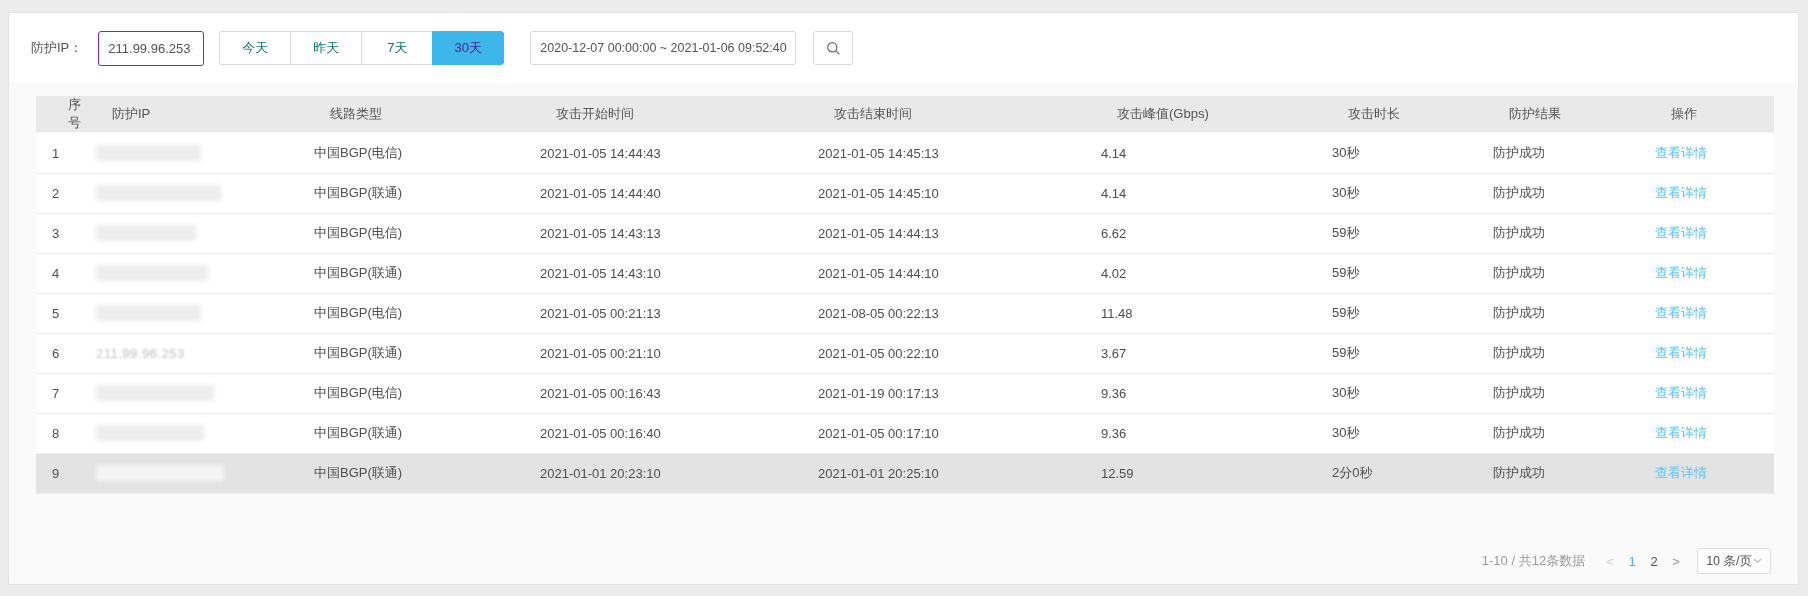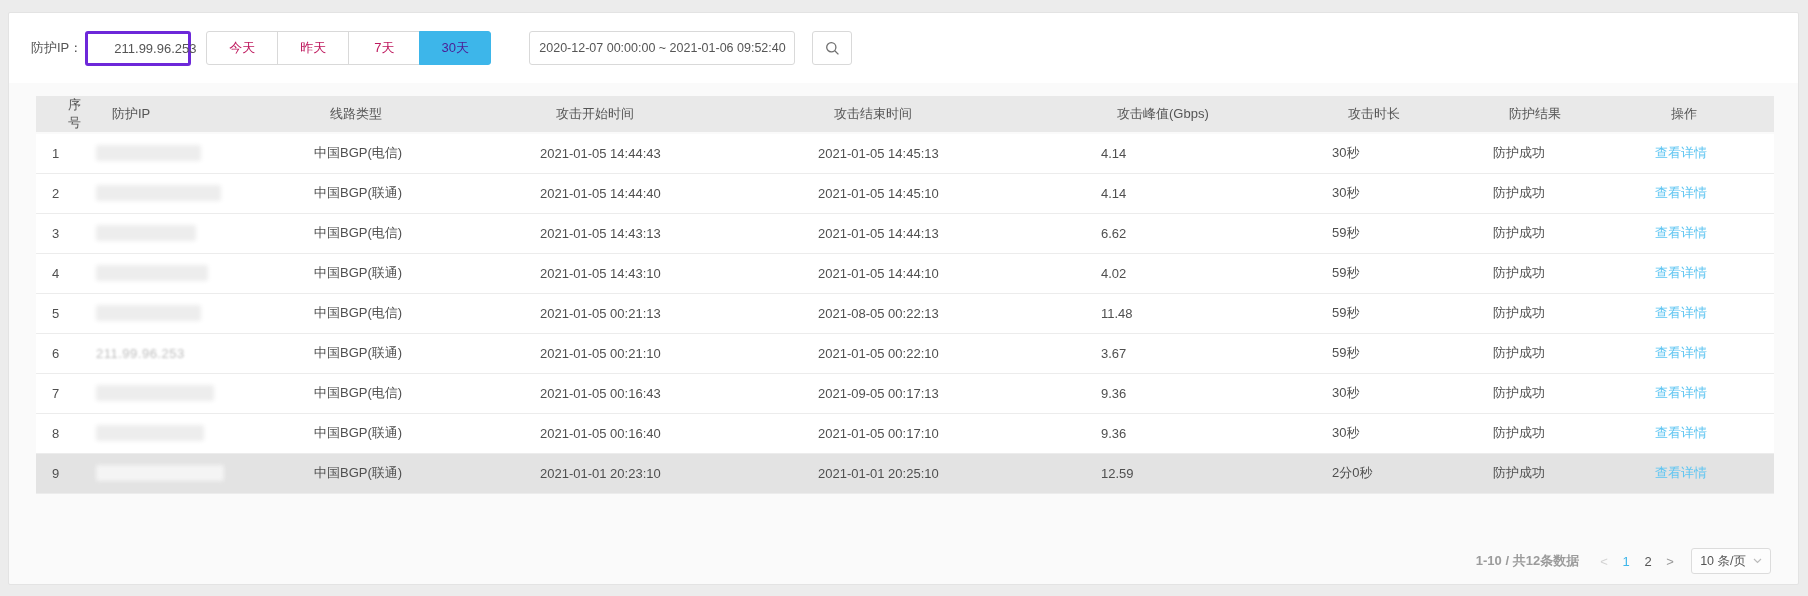--- a/index.html
+++ b/index.html
@@ -19,7 +19,7 @@
     height:70px; background:#fff; display:flex; align-items:center;
     padding-left:22px; border-top-left-radius:2px; border-top-right-radius:2px;
   }
-  .flabel { color:#555; margin-right:3px; }
+  .flabel { color:#555; margin-right:16px; }
   .select {
     width:106px; height:35px; background:#fff; border:3px solid #6d28d9; border-radius:3px;
     display:flex; align-items:center; justify-content:space-between;

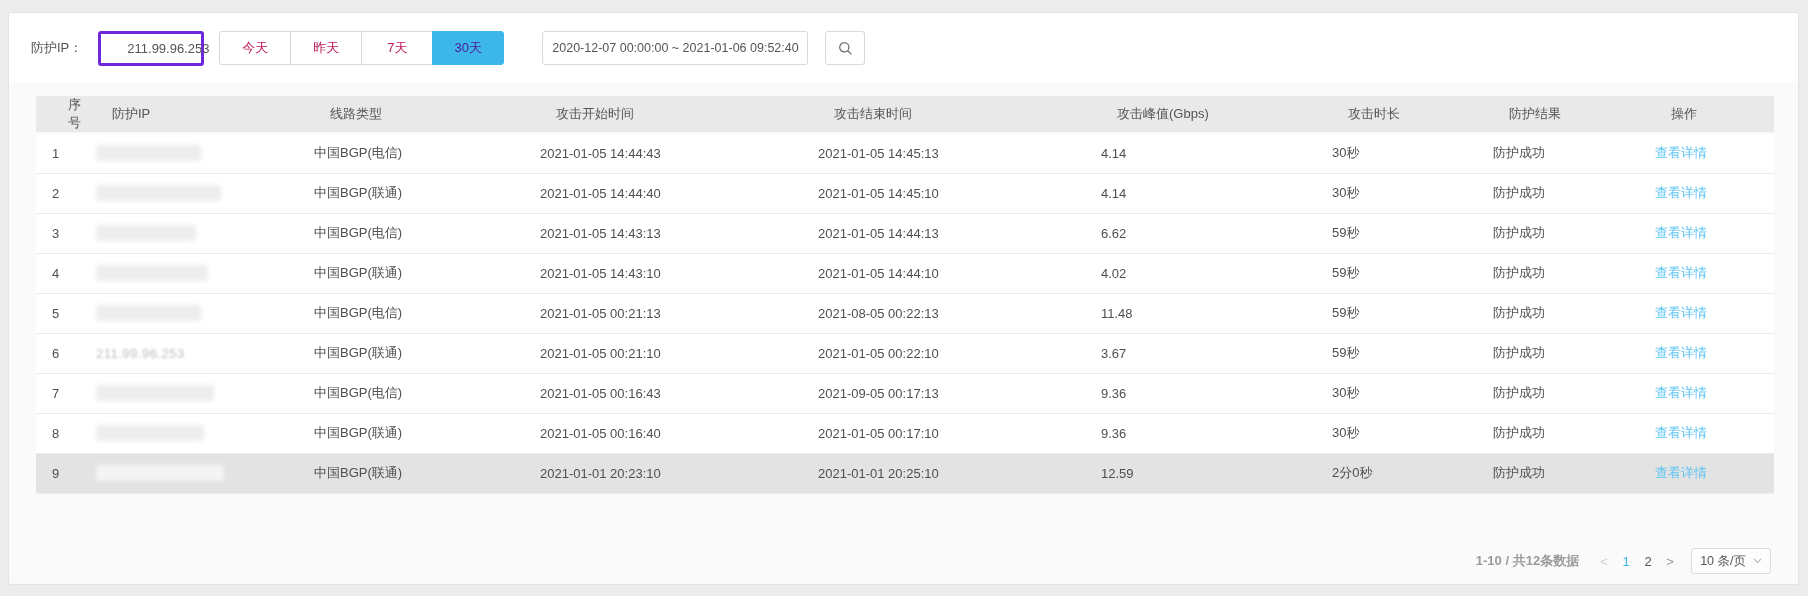--- a/index.html
+++ b/index.html
@@ -21,9 +21,9 @@
   }
   .flabel { color:#555; margin-right:16px; }
   .select {
-    width:106px; height:35px; background:#fff; border:3px solid #6d28d9; border-radius:3px;
+    width:106px; height:35px; background:#fff; border:1px solid #6d28d9; border-radius:3px;
     display:flex; align-items:center; justify-content:space-between;
-    padding:0 26px; cursor:pointer; color:#555;
+    padding:0 9px; cursor:pointer; color:#555;
   }
   .btn-group { display:flex; margin-left:15px; }
   .range-btn {

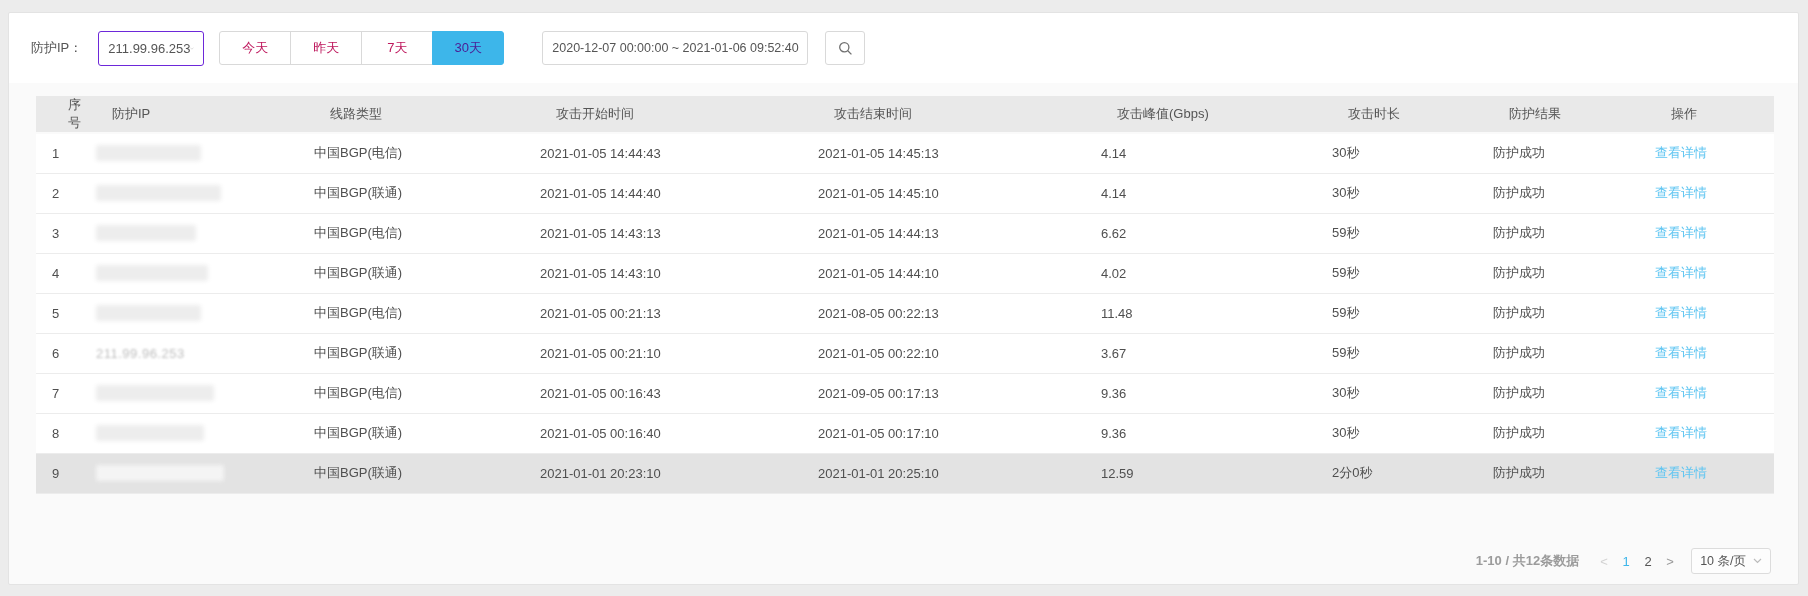--- a/index.html
+++ b/index.html
@@ -28,7 +28,7 @@
   .btn-group { display:flex; margin-left:15px; }
   .range-btn {
     width:72px; height:34px; background:#fff; border:1px solid #d9d9d9;
-    margin-left:-1px; color:#be185d; font-size:13px; cursor:pointer;
+    margin-left:-1px; color:#0f766e; font-size:13px; cursor:pointer;
     font-family:inherit;
   }
   .range-btn:first-child { margin-left:0; border-radius:3px 0 0 3px; }

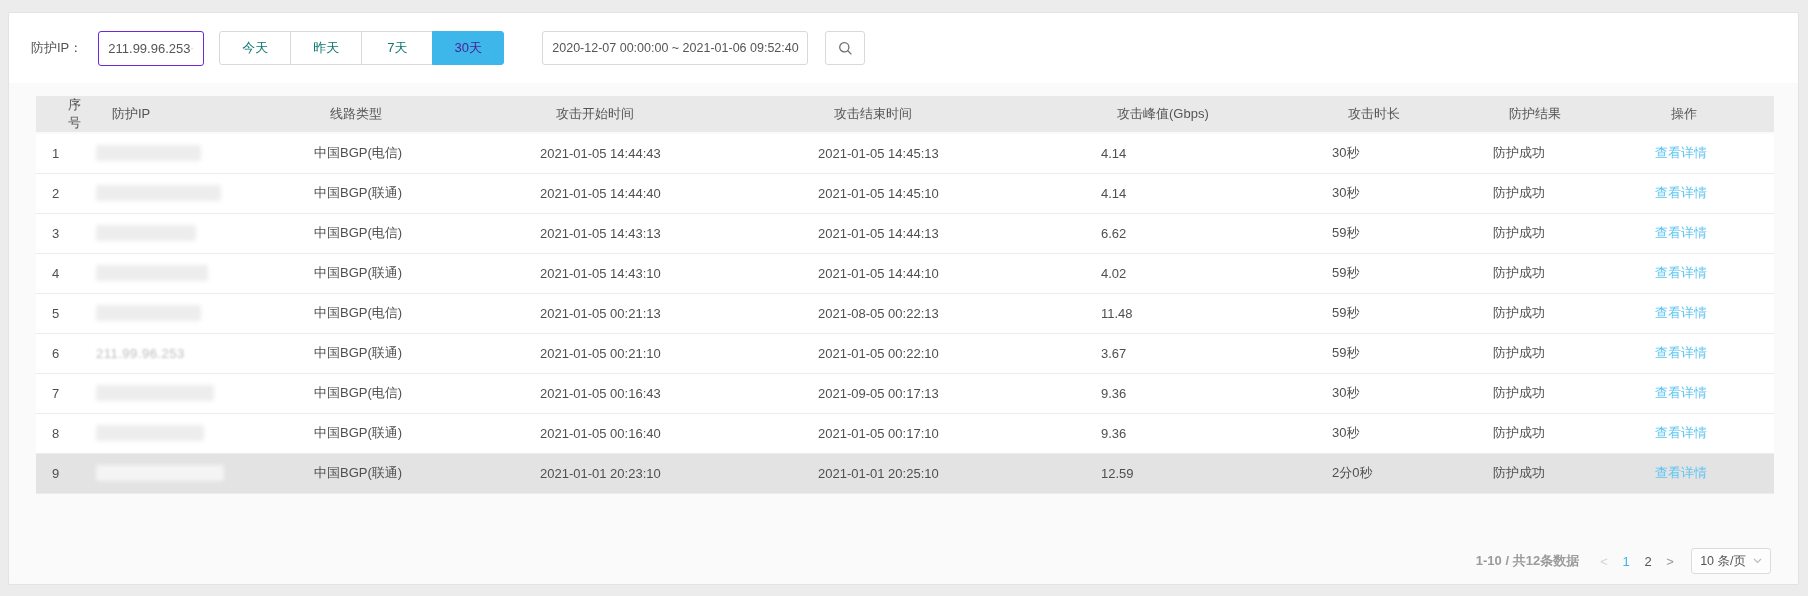--- a/index.html
+++ b/index.html
@@ -37,7 +37,7 @@
     background:var(--accent); border-color:var(--accent); color:#4c1d95; position:relative; z-index:1;
   }
   .date-input {
-    margin-left:38px; width:266px; height:34px; border:1px solid #d9d9d9; border-radius:3px;
+    margin-left:26px; width:266px; height:34px; border:1px solid #d9d9d9; border-radius:3px;
     background:#fff; display:flex; align-items:center; justify-content:space-between;
     padding:0 9px; cursor:pointer; color:#555; white-space:nowrap; font-size:12.5px;
   }

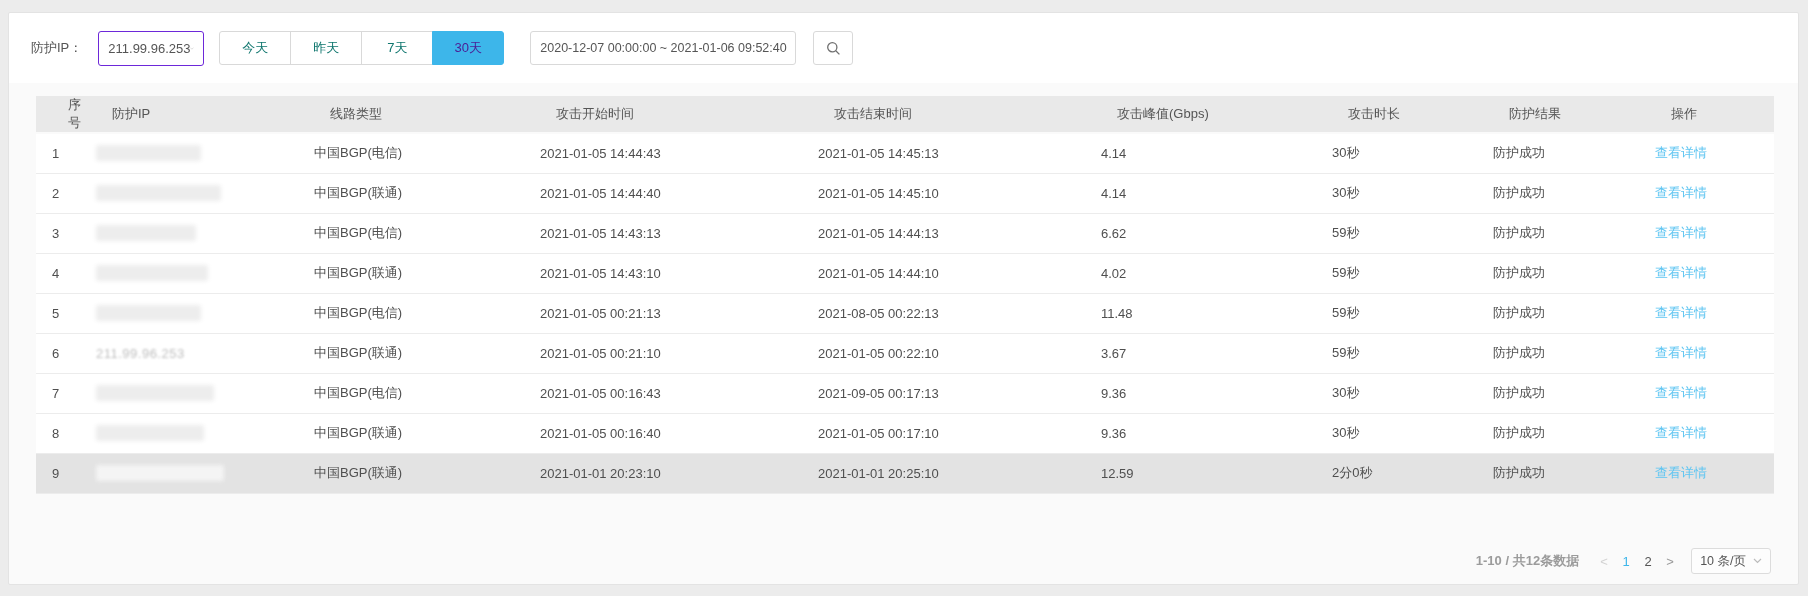--- a/index.html
+++ b/index.html
@@ -233,7 +233,7 @@
             </td>
             <td>中国BGP(电信)</td>
             <td>2021-01-05 00:16:43</td>
-            <td>2021-09-05 00:17:13</td>
+            <td>2021-01-19 00:17:13</td>
             <td>9.36</td>
             <td>30秒</td>
             <td>防护成功</td>

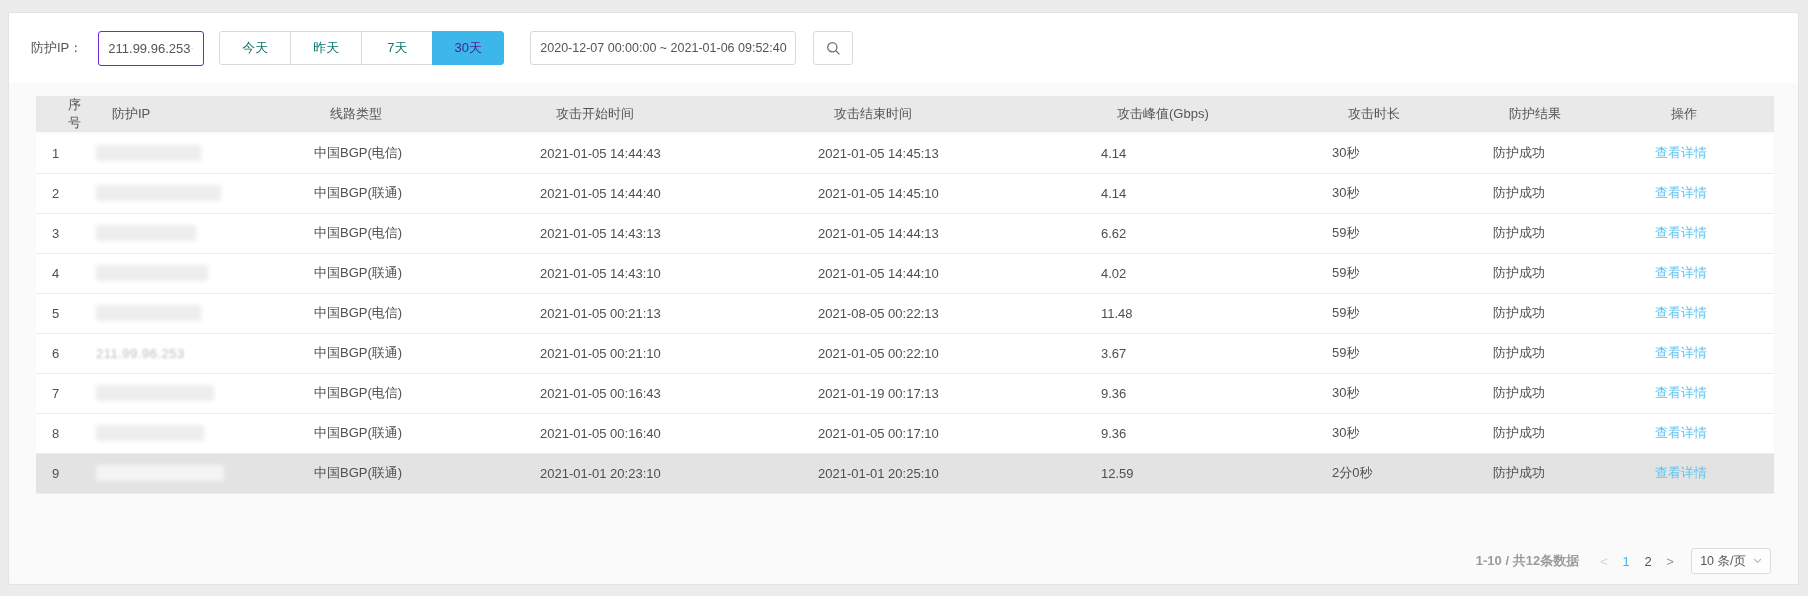--- a/index.html
+++ b/index.html
@@ -72,7 +72,7 @@
     position:absolute; right:27px; bottom:10px;
     display:flex; align-items:center; color:#555; font-size:13px;
   }
-  .pg-summary { color:#9b9b9b; margin-right:14px;font-weight:bold; }
+  .pg-summary { color:#9b9b9b; margin-right:14px; }
   .pg-arrow { width:22px; text-align:center; cursor:pointer; color:#999; font-size:13px; }
   .pg-arrow.disabled { color:#d2d2d2; cursor:default; }
   .pg-num { width:22px; text-align:center; cursor:pointer; color:#555; }

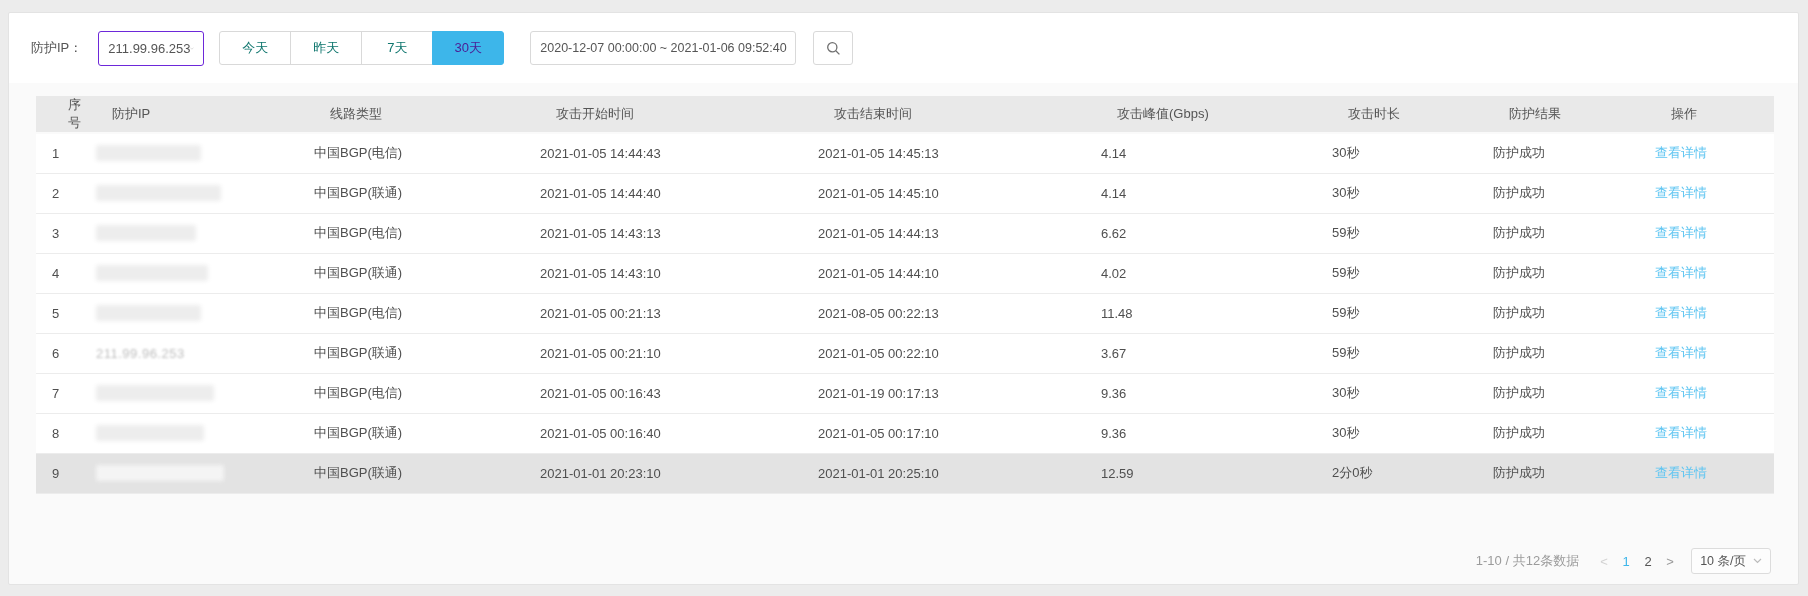--- a/index.html
+++ b/index.html
@@ -79,7 +79,7 @@
   .pg-num.current { color:var(--accent); }
   .pg-size {
     margin-left:10px; height:26px; border:1px solid #dcdcdc; border-radius:3px;
-    background:#fdfdfd; display:flex; align-items:center; padding:0 8px; gap:7px;
+    background:#fdfdfd; display:flex; align-items:center; padding:0 8px; gap:1px;
     cursor:pointer; color:#555; font-size:12.5px;
   }
 </style>

